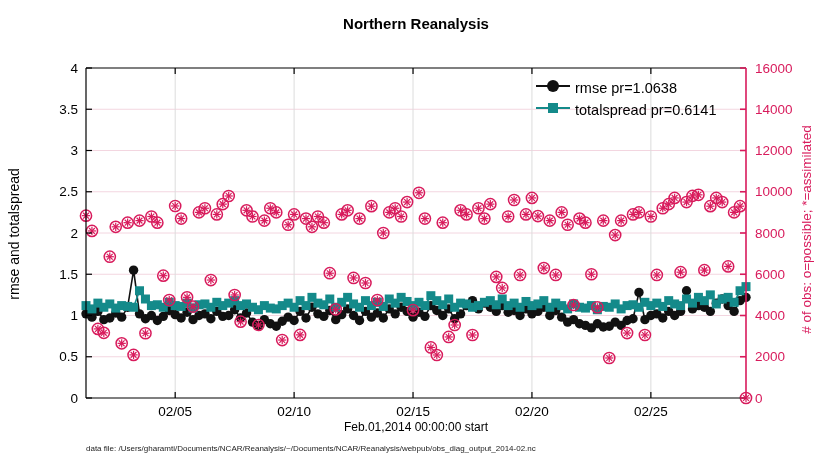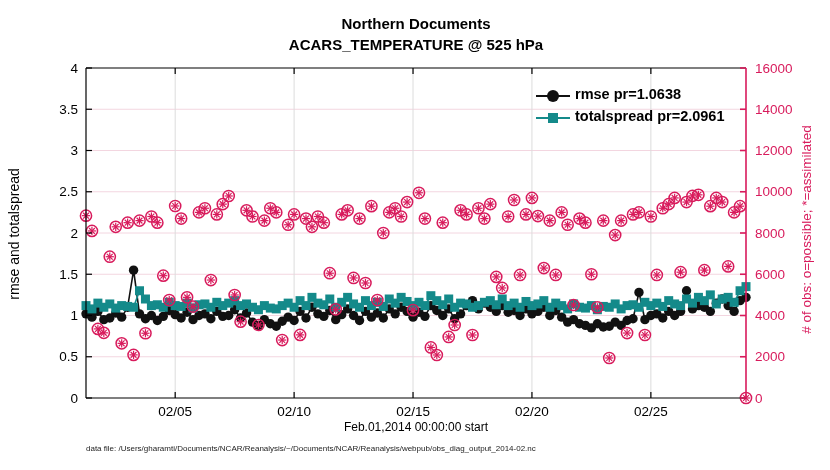--- a/index.html
+++ b/index.html
@@ -908,7 +908,7 @@
     </svg>
 
   <div class="title">
-    <div>Northern Documents</div>
+    <div>Northern Reanalysis</div>
     <div>ACARS_TEMPERATURE @ 525 hPa</div>
   </div>
 

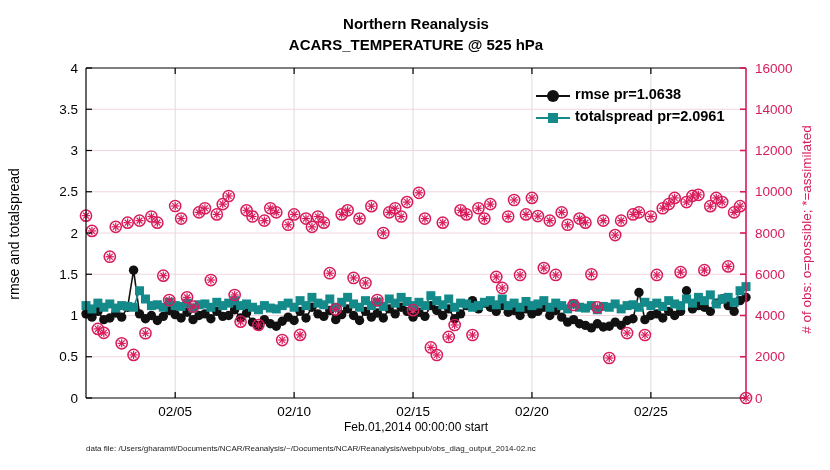--- a/index.html
+++ b/index.html
@@ -909,7 +909,6 @@
 
   <div class="title">
     <div>Northern Reanalysis</div>
-    <div>ACARS_TEMPERATURE @ 525 hPa</div>
   </div>
 
   <div class="xlabel">Feb.01,2014 00:00:00 start</div>

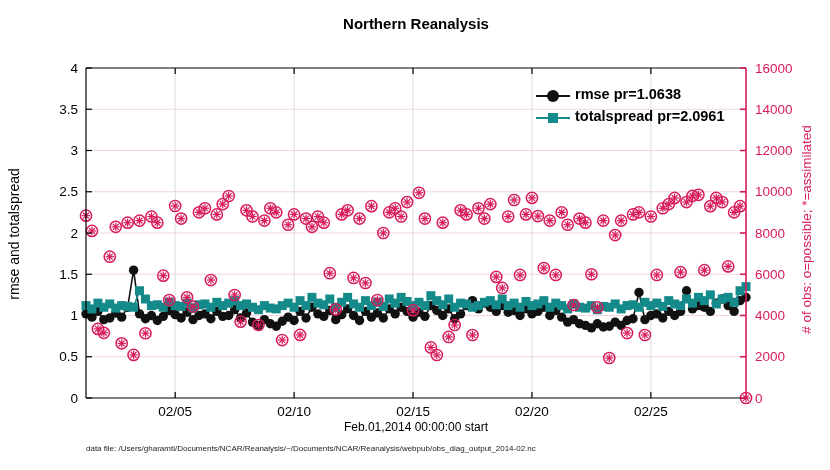--- a/index.html
+++ b/index.html
@@ -18,7 +18,7 @@
   .footnote{position:absolute;left:86px;top:444px;width:660px;text-align:left;
           font-size:8px;color:#222;}
   .legend{position:absolute;left:536px;top:80px;}
-  .legend-row{display:flex;align-items:flex-end;height:22px;font-weight:bold;}
+  .legend-row{display:flex;align-items:flex-start;height:22px;}
   .legend-marker{position:relative;width:34px;height:12px;margin-right:5px;}
   .legend-marker .lm-line{position:absolute;left:0;top:5px;width:34px;height:2px;}
   .legend-marker .lm-circle{position:absolute;left:11px;top:0;width:12px;height:12px;border-radius:50%;}

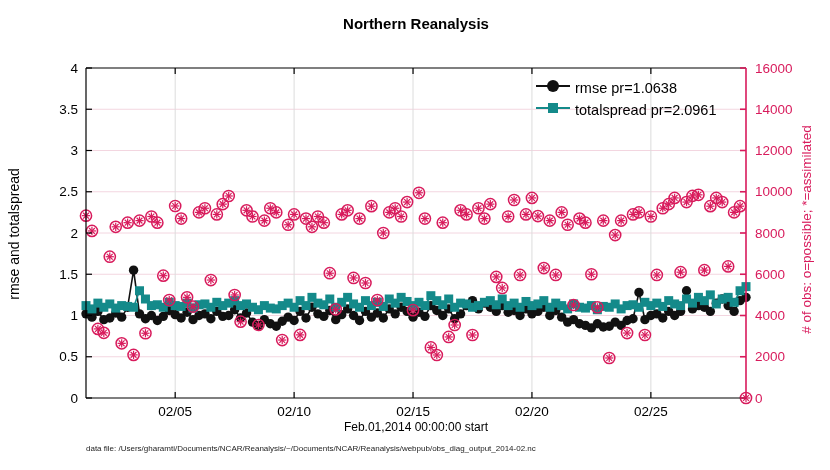--- a/index.html
+++ b/index.html
@@ -930,7 +930,7 @@
         <span class="lm-line" id="lm-line-sprd" style="background: rgb(20, 138, 138);"></span>
           <span class="lm-square" id="lm-sq-sprd" style="background: rgb(20, 138, 138);"></span>
       </span>
-      <span class="legend-label">totalspread pr=2.0961</span>
+      <span class="legend-label">totalspread pr=0.6141</span>
     </div>
   </div>
 

